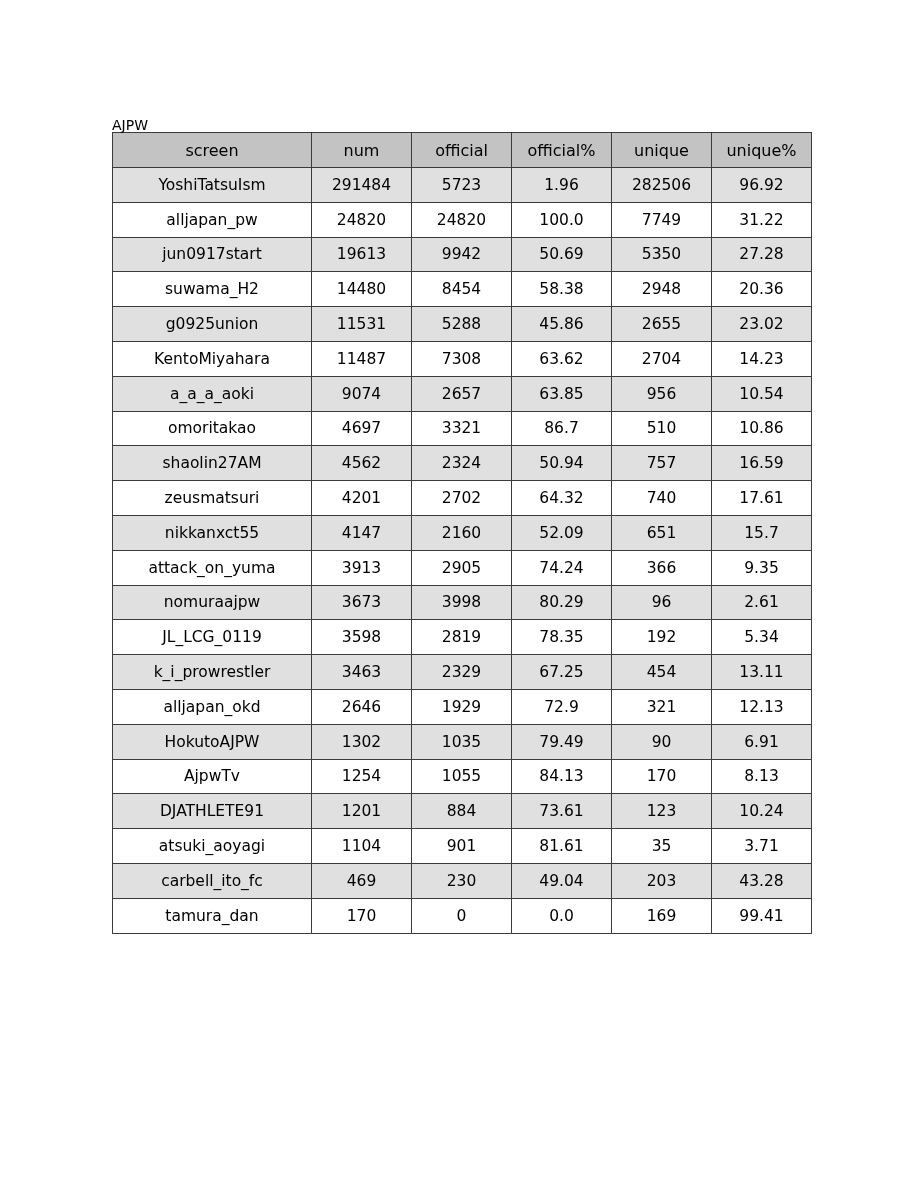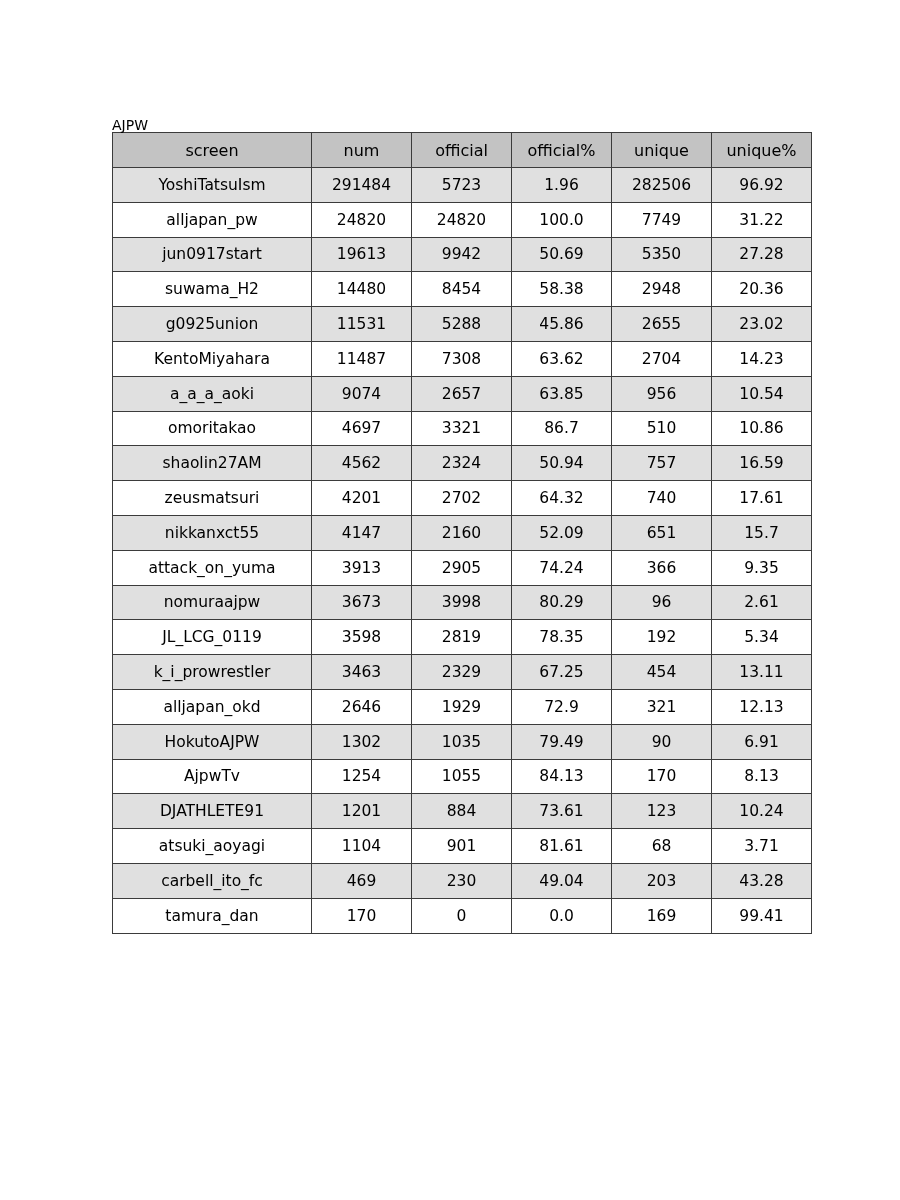--- a/index.html
+++ b/index.html
@@ -241,7 +241,7 @@
           <td>1104</td>
           <td>901</td>
           <td>81.61</td>
-          <td>68</td>
+          <td>35</td>
           <td>3.71</td>
         </tr>
         <tr>

